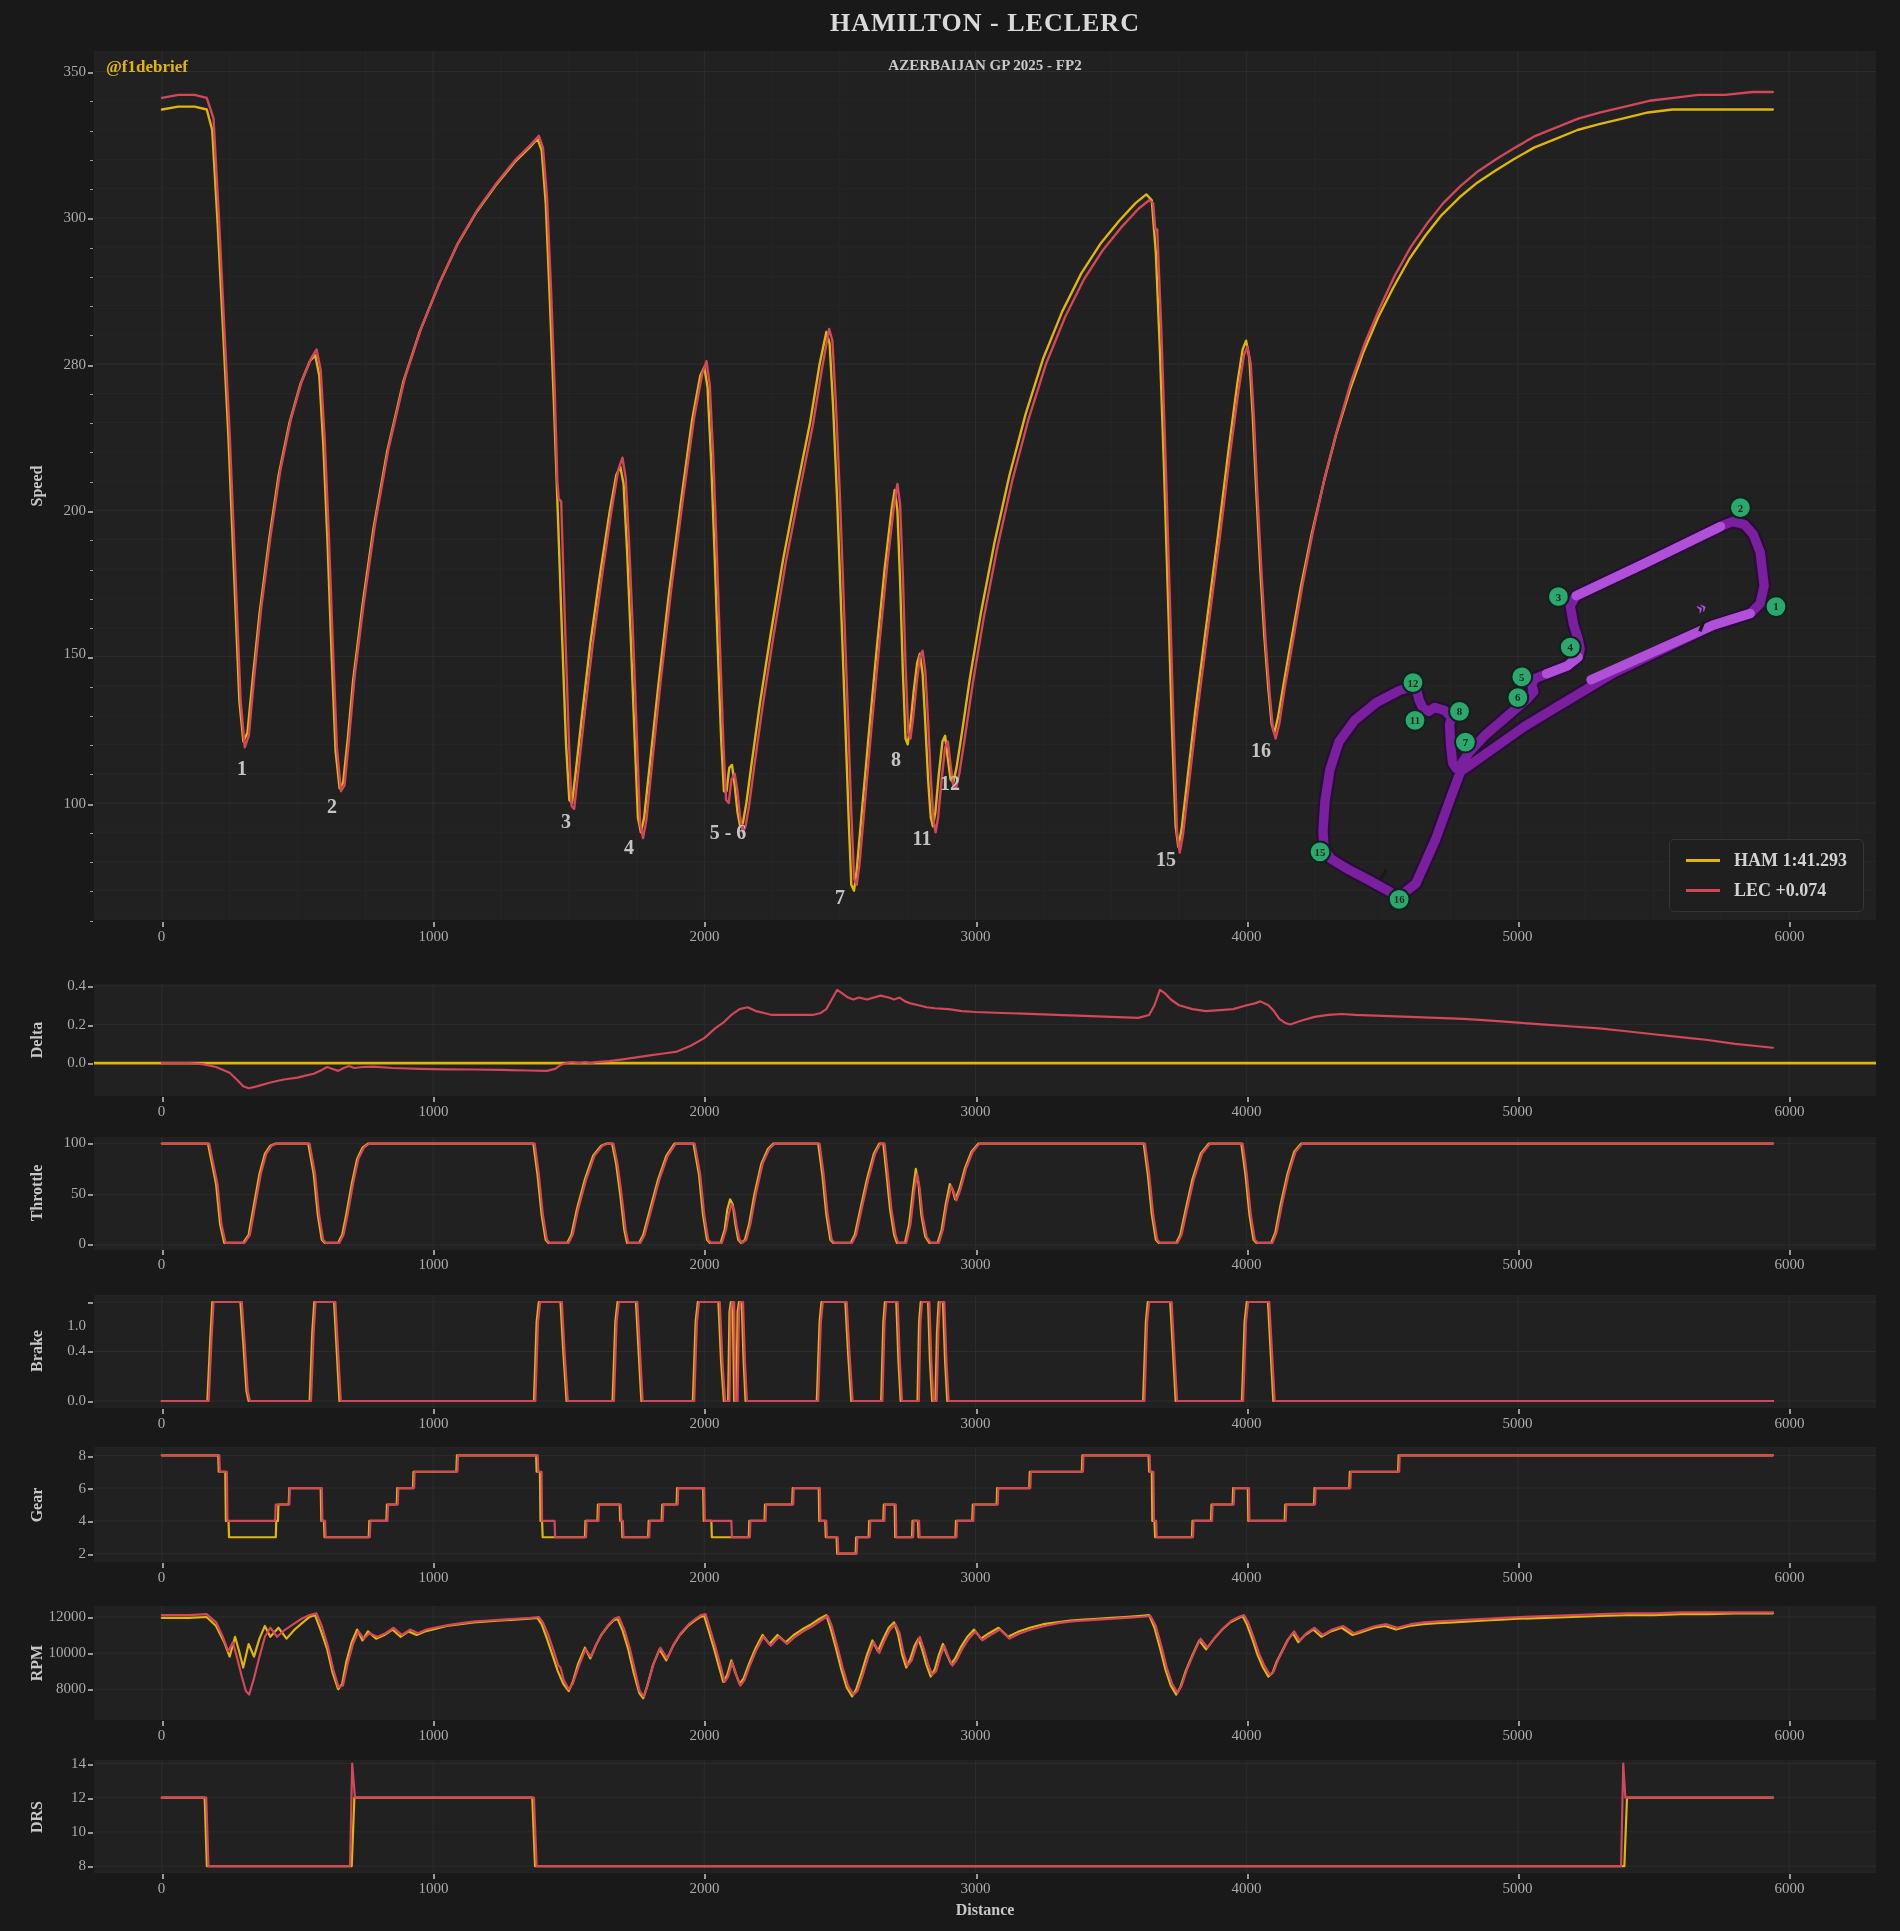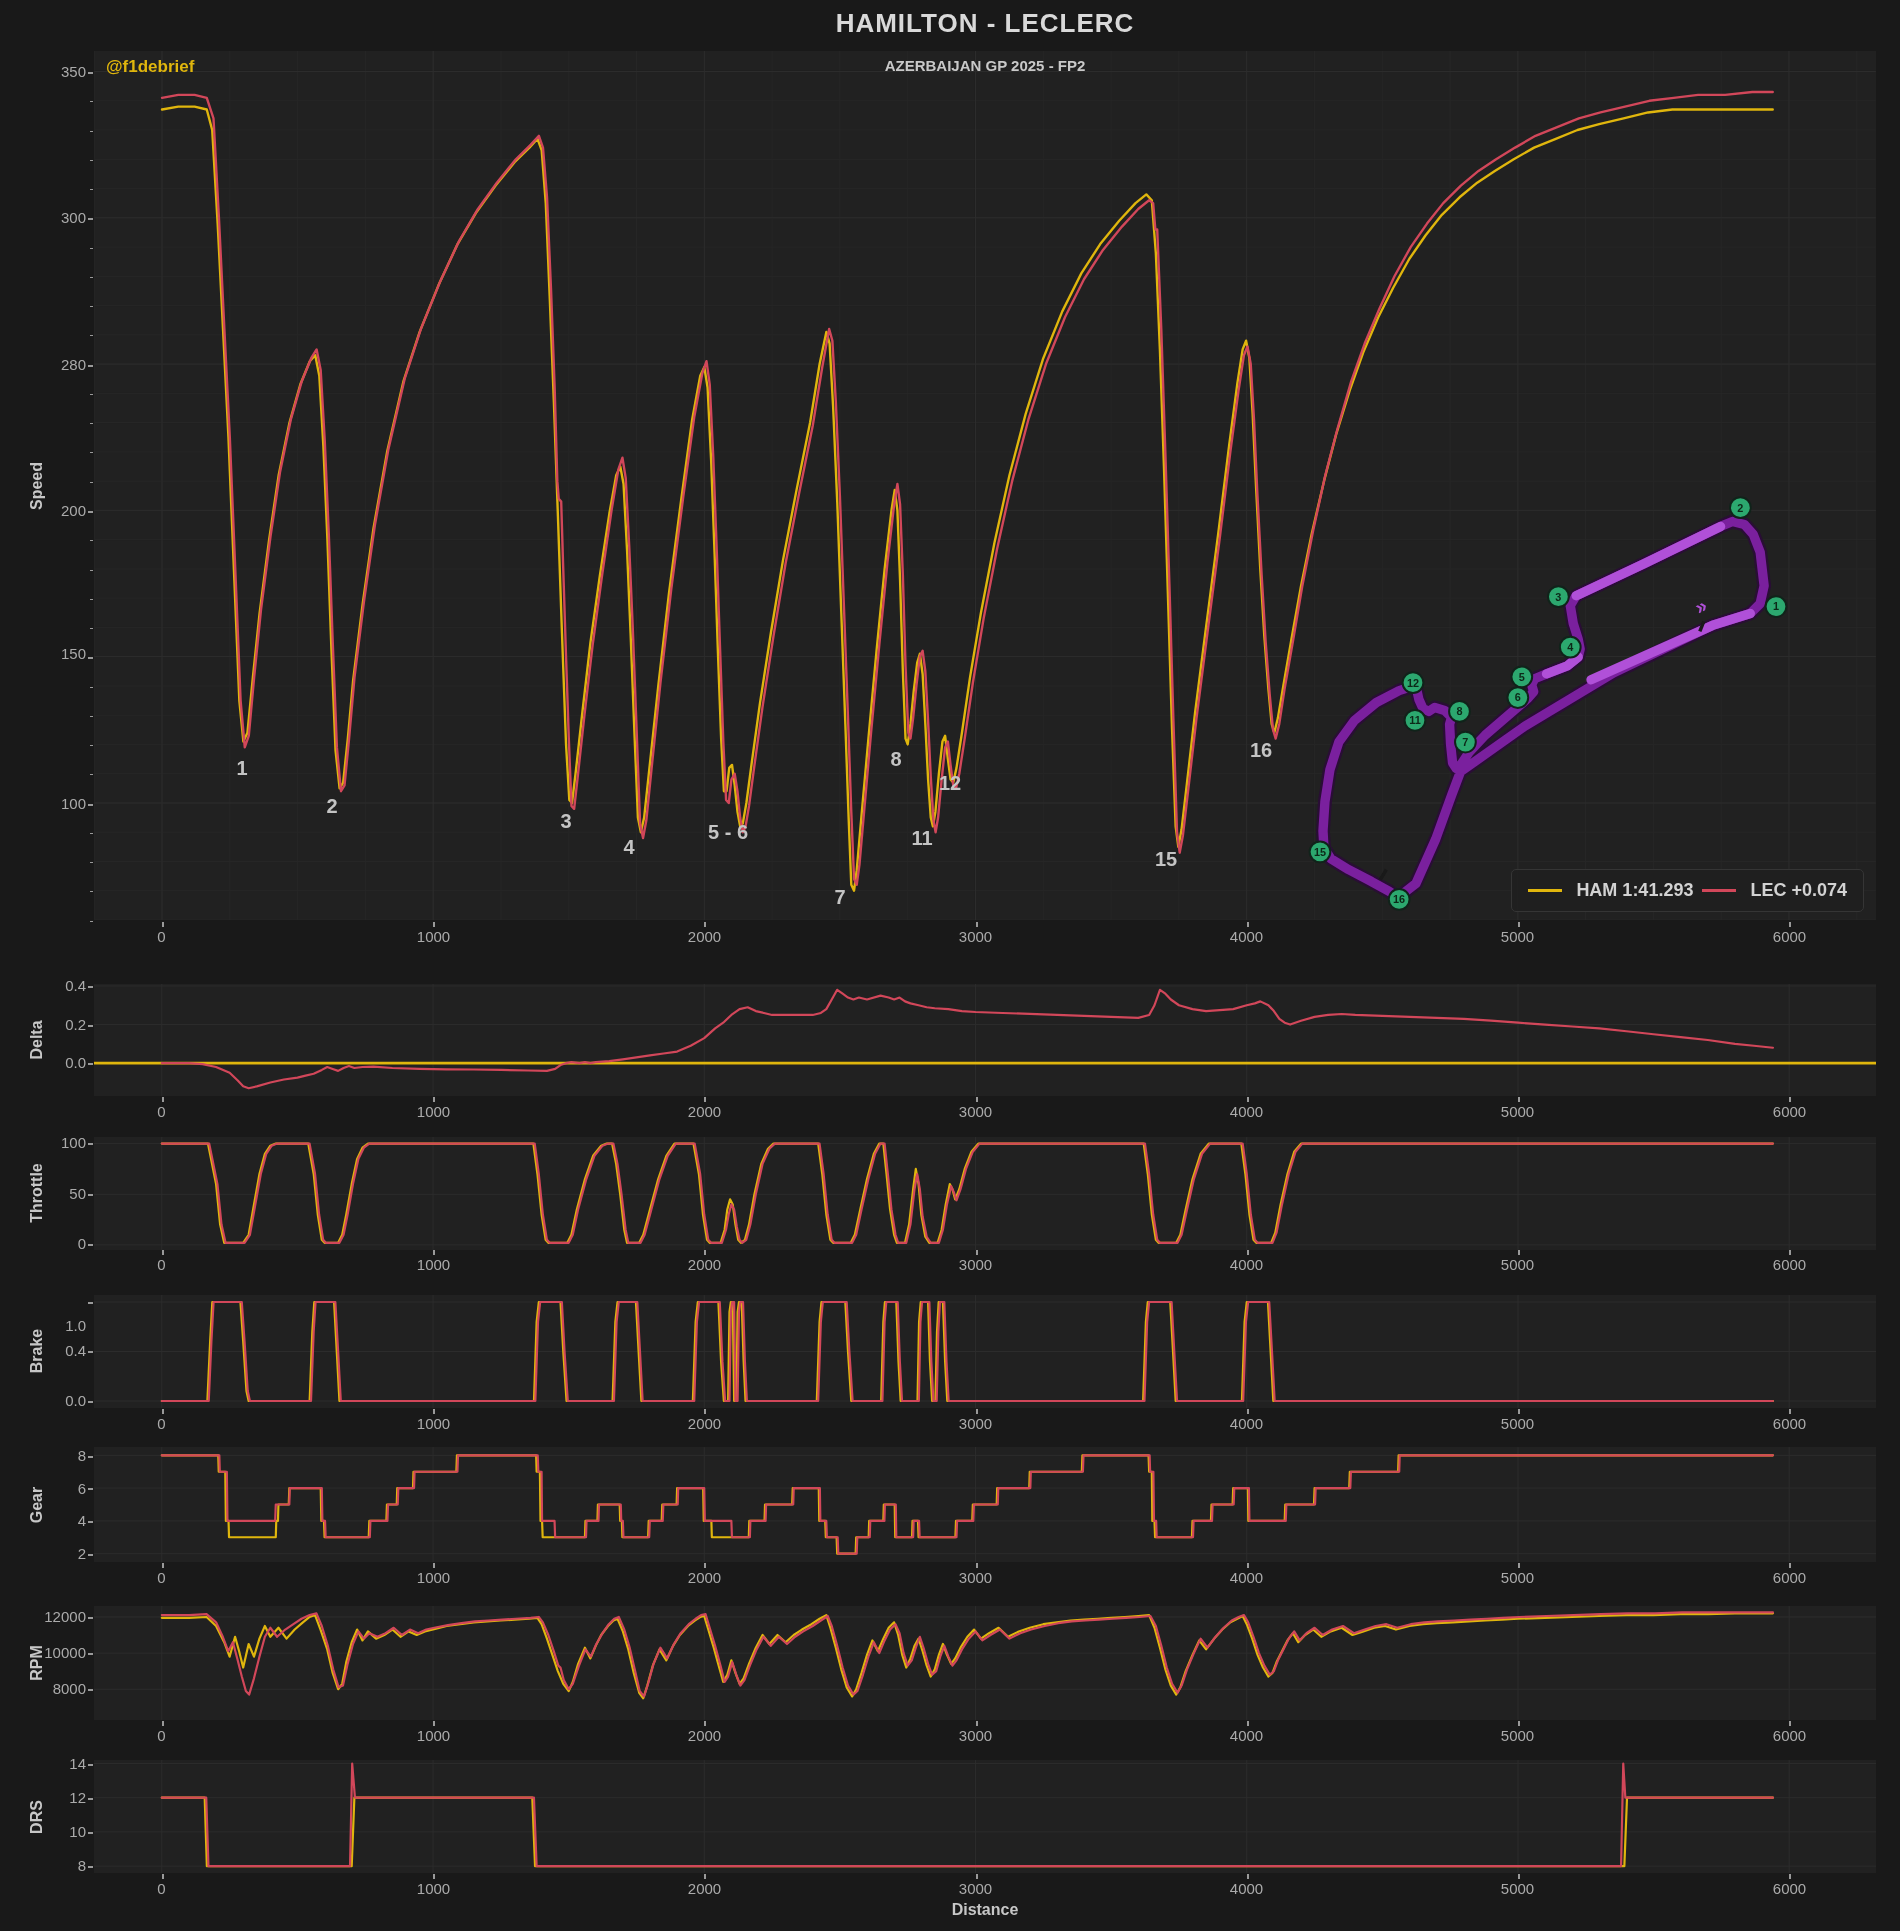--- a/index.html
+++ b/index.html
@@ -4,7 +4,7 @@
 <style>
   html,body{margin:0;padding:0;background:#111;}
   .fig{position:relative;width:1901px;height:1932px;background:#191919;
-       font-family:Liberation Sans, sans-serif;overflow:hidden;}
+       font-family:Liberation Serif, serif;overflow:hidden;}
   .title{position:absolute;left:94px;top:8px;width:1782px;text-align:center;
          font-size:26px;font-weight:bold;color:#d9d9d9;letter-spacing:1px;}
   .plot{position:absolute;background:#212121;}

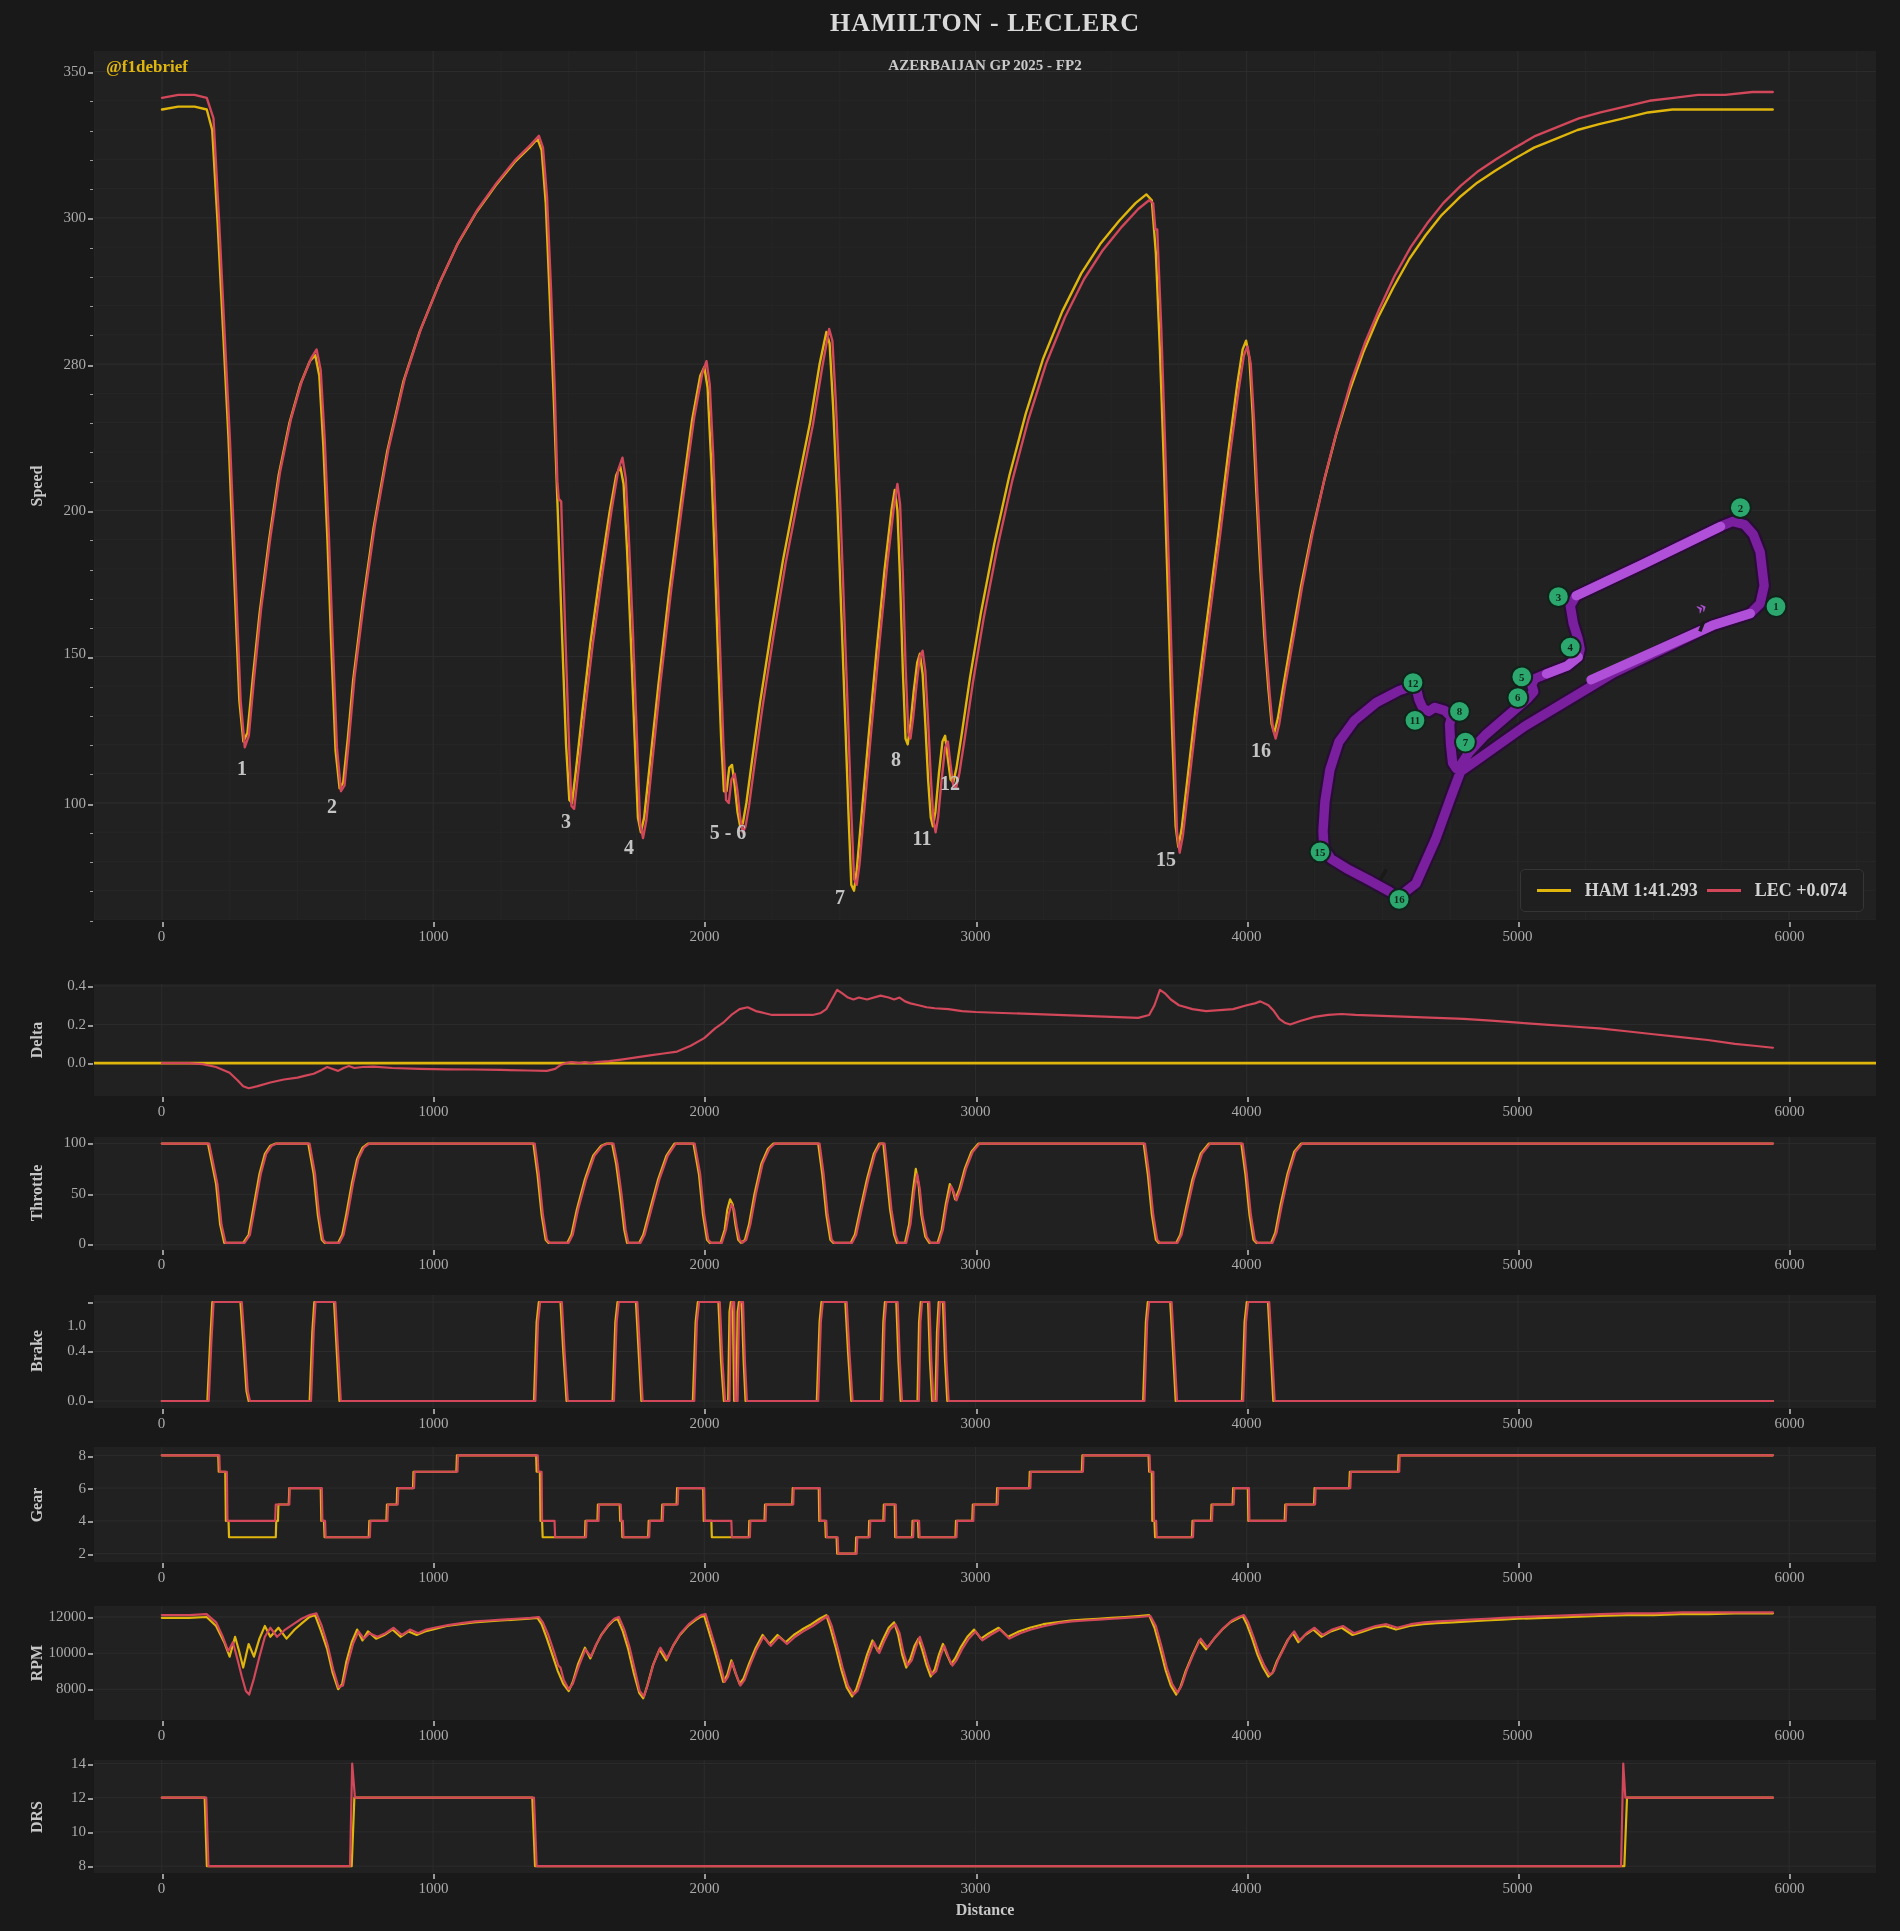--- a/index.html
+++ b/index.html
@@ -20,7 +20,7 @@
             font-size:15px;font-weight:bold;color:#c9c9c9;}
   .watermark{position:absolute;left:12px;top:6px;font-size:17px;font-weight:bold;}
   #track{position:absolute;left:1193px;top:424px;width:614px;height:455px;overflow:visible;}
-  .legend{position:absolute;right:12px;bottom:8px;display:flex;flex-direction:row;
+  .legend{position:absolute;right:12px;bottom:8px;display:flex;flex-direction:column;
           gap:9px;padding:10px 16px;background:rgba(30,30,30,.85);
           border:1px solid #353535;border-radius:5px;}
   .lrow{display:flex;align-items:center;gap:14px;}

